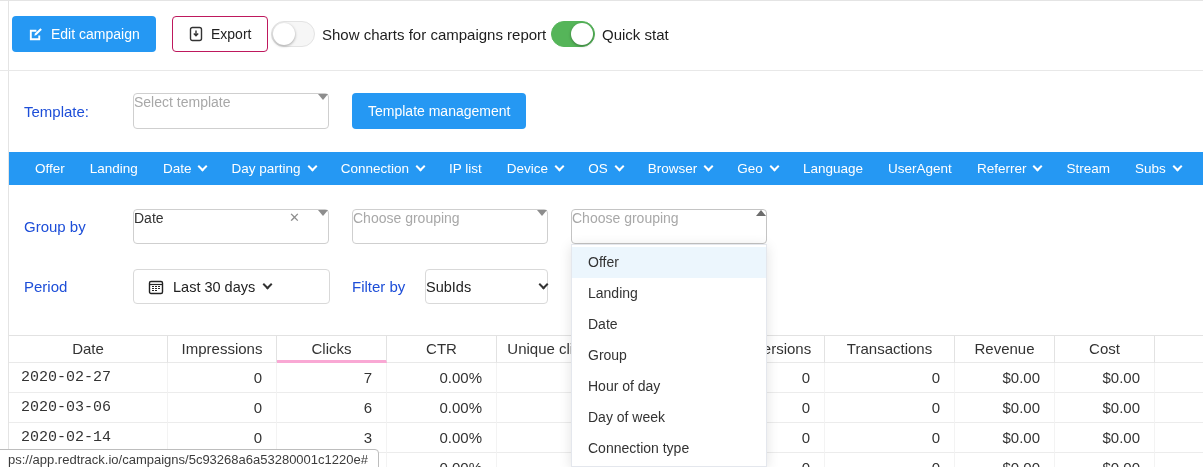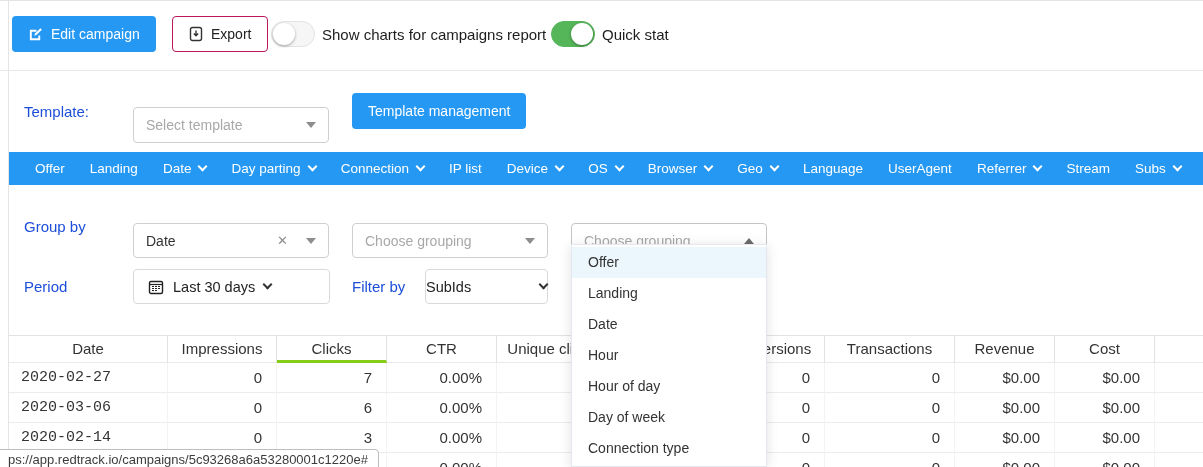--- a/index.html
+++ b/index.html
@@ -31,7 +31,7 @@
 
   
   .select { position:absolute; width:196px; height:35px; border:1px solid #cfcfcf; border-radius:4px;
-            background:#fff; display:flex; align-items:center; padding:0 12px; cursor:pointer;margin-top:14px; }
+            background:#fff; display:flex; align-items:flex-start; padding:0 0; cursor:pointer; }
   .select .val { font-size:14px; color:#333; flex:1; white-space:nowrap; overflow:hidden; }
   .select .val.placeholder { color:#a8a8a8; }
   .caret-down { width:0; height:0; border-left:5px solid transparent; border-right:5px solid transparent;

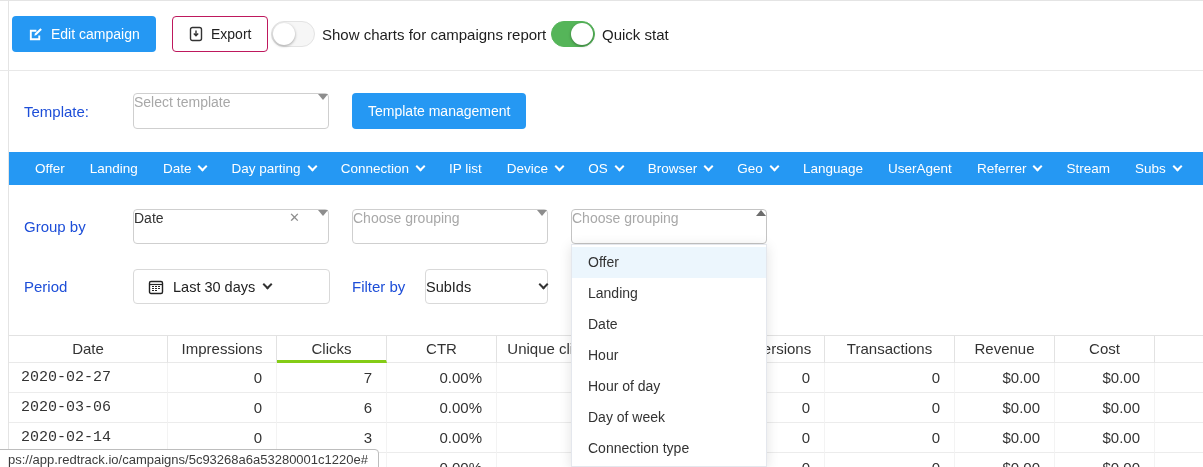--- a/index.html
+++ b/index.html
@@ -69,7 +69,7 @@
   .t-head { border-top:1px solid #e2e2e2; }
   .t-head .t-cell { height:27px; line-height:26px; font-size:15px; color:#333; text-align:center;
                     border-right:1px solid #e2e2e2; border-bottom:1px solid #e9e9e9; background:#fff; }
-  .t-head .t-cell.sorted { border-bottom:3px solid #84cc16; }
+  .t-head .t-cell.sorted { border-bottom:3px solid #f9a8d4; }
   .t-body .t-cell { height:30px; line-height:29px; font-size:15px; color:#333;
                     border-right:1px solid #f3f3f3; border-bottom:1px solid #ececec; background:#fff; }
   .t-cell.num { text-align:right; padding-right:14px; }

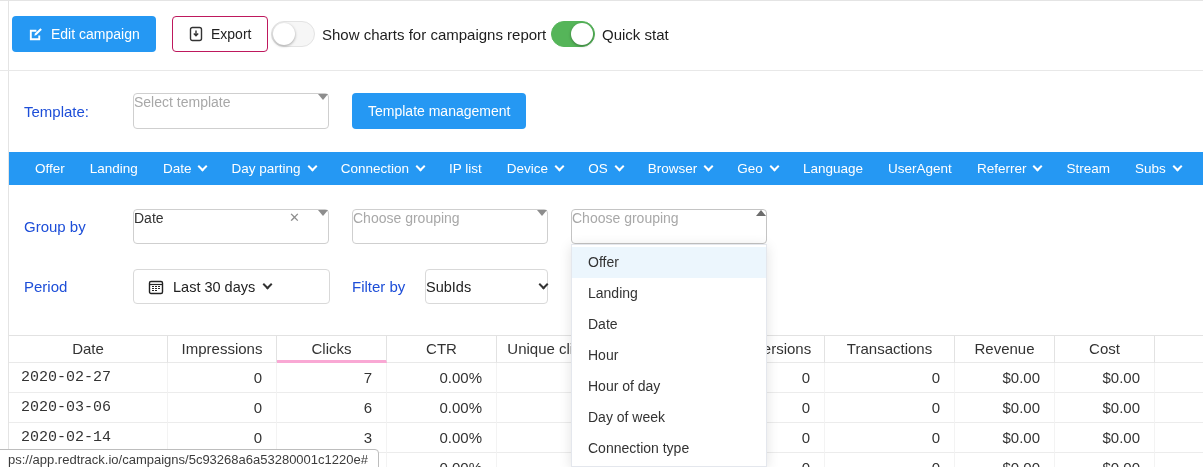--- a/index.html
+++ b/index.html
@@ -290,7 +290,7 @@
     <div class="option hl">Offer</div>
     <div class="option">Landing</div>
     <div class="option">Date</div>
-    <div class="option">Hour</div>
+    <div class="option">Group</div>
     <div class="option">Hour of day</div>
     <div class="option">Day of week</div>
     <div class="option">Connection type</div>

